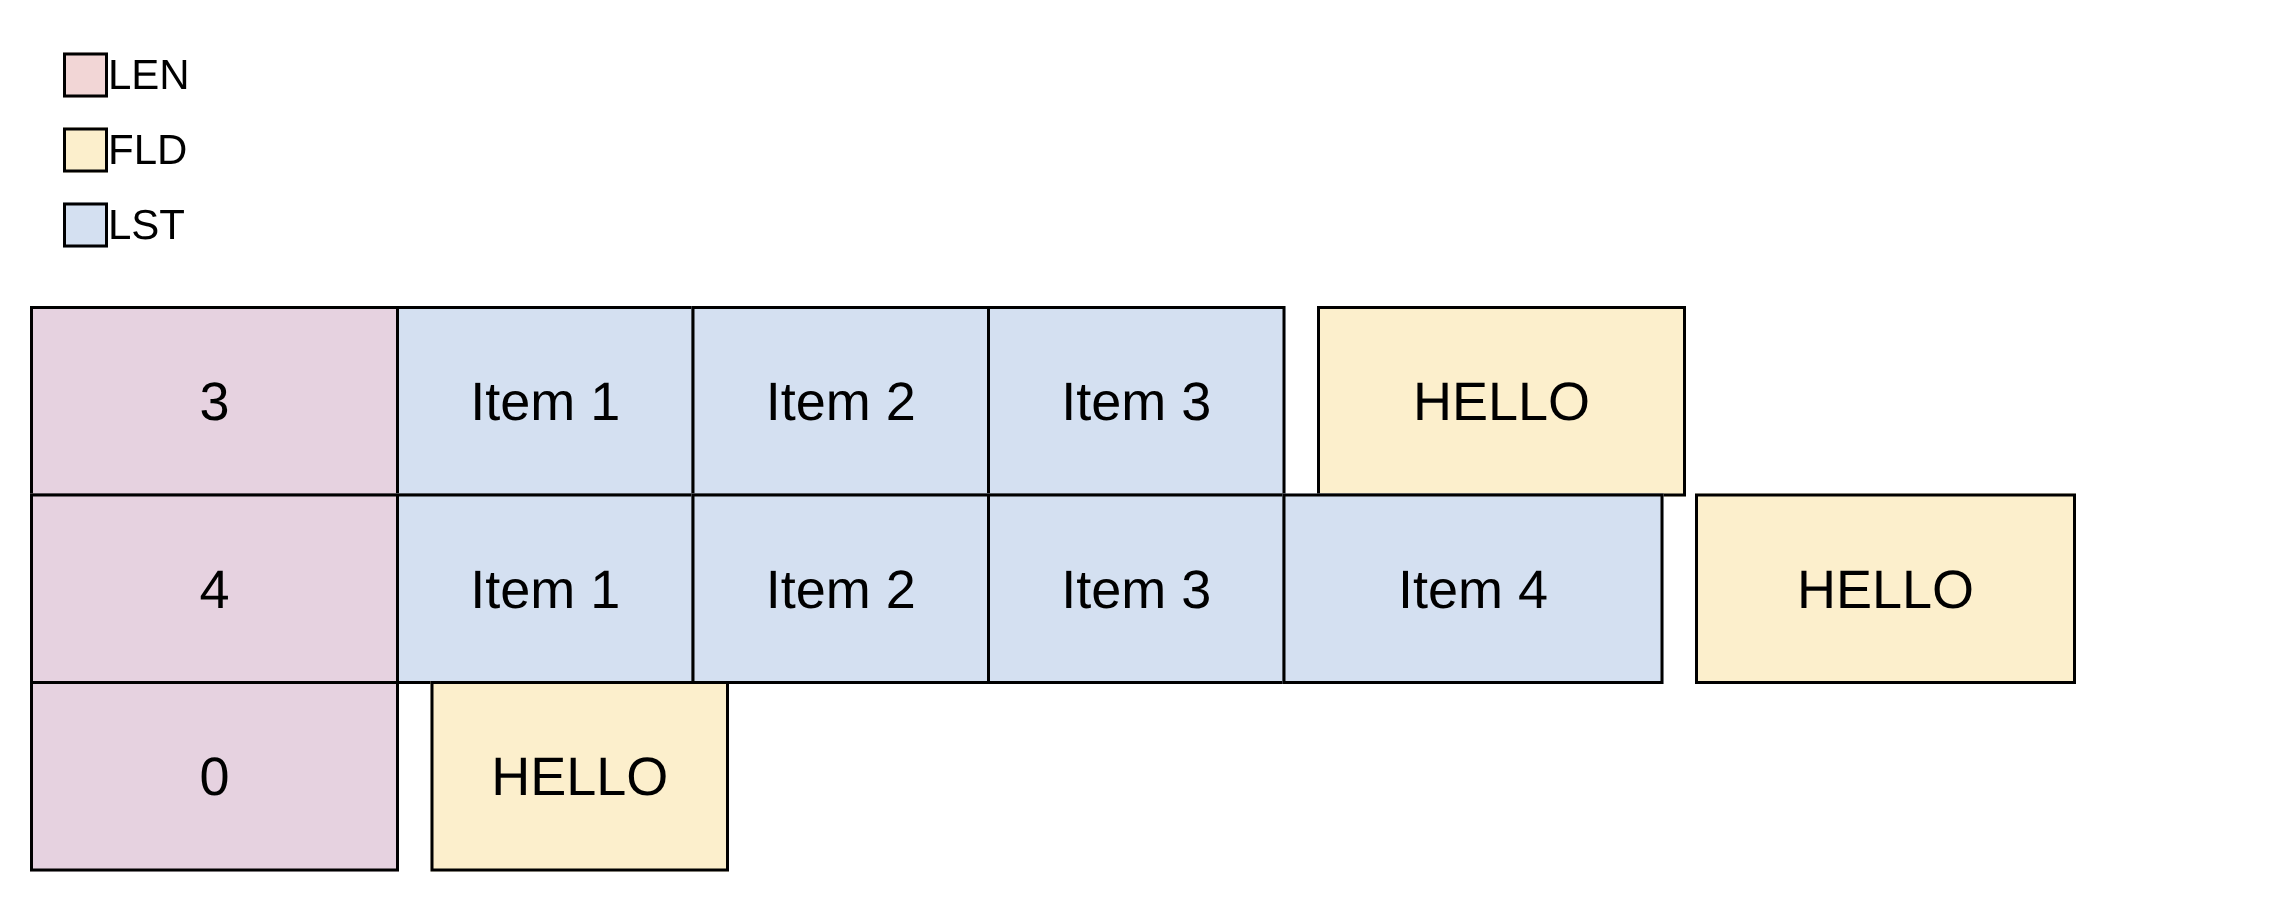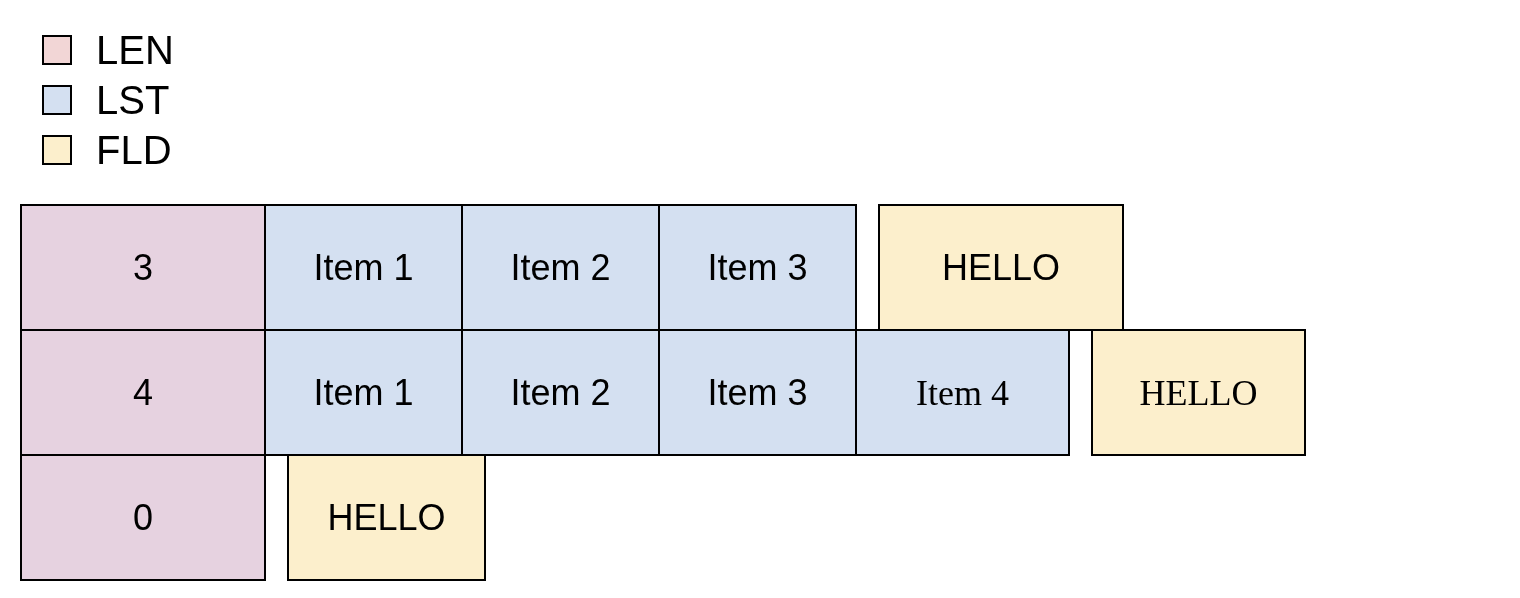--- a/index.html
+++ b/index.html
@@ -37,8 +37,7 @@
     flex: 0 0 auto;
   }
   .legend-label {
-    margin-left: 24px;
-    font-size: 40px;
+    font-size: 28px;
     line-height: 40px;
     letter-spacing: 0px;
     white-space: nowrap;

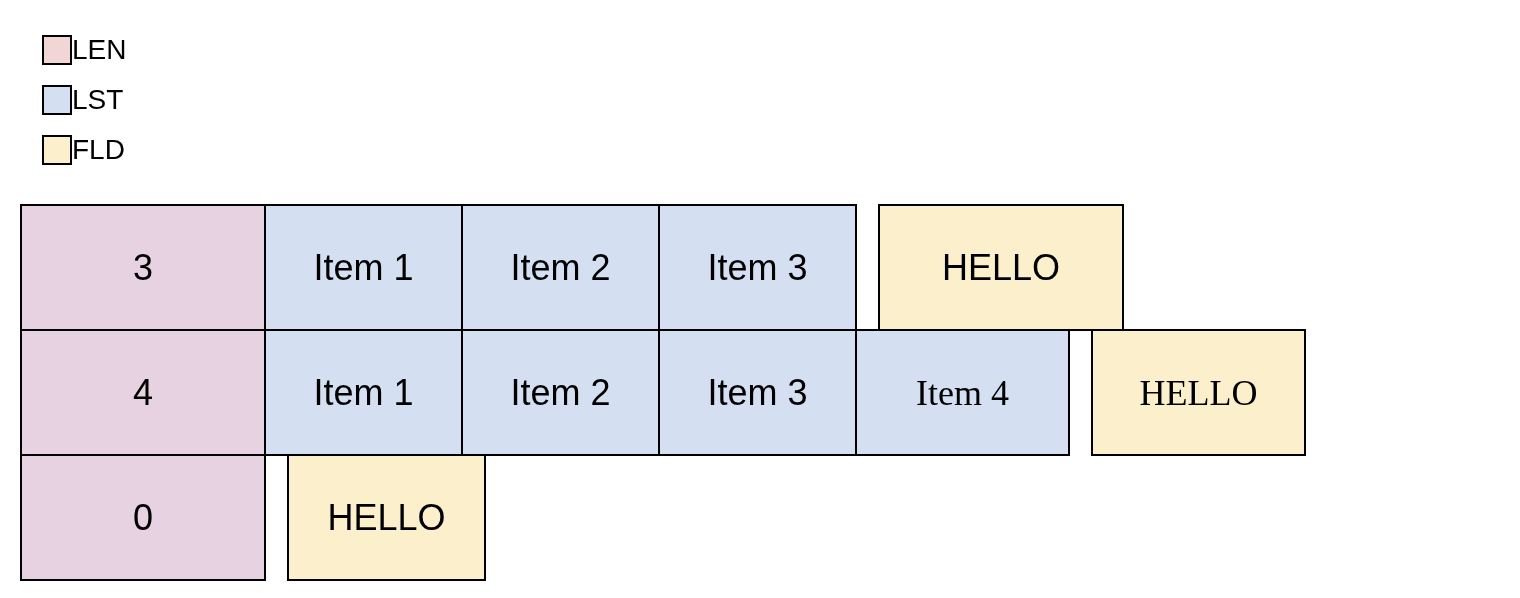--- a/index.html
+++ b/index.html
@@ -86,13 +86,13 @@
   </div>
 
   <div class="legend-row">
-    <span class="legend-swatch" style="background-color: rgb(212, 224, 241);"></span>
-    <span class="legend-label">LST</span>
+    <span class="legend-swatch" style="background-color: rgb(252, 239, 204);"></span>
+    <span class="legend-label">FLD</span>
   </div>
 
   <div class="legend-row">
-    <span class="legend-swatch" style="background-color: rgb(252, 239, 204);"></span>
-    <span class="legend-label">FLD</span>
+    <span class="legend-swatch" style="background-color: rgb(212, 224, 241);"></span>
+    <span class="legend-label">LST</span>
   </div>
 
 </div>

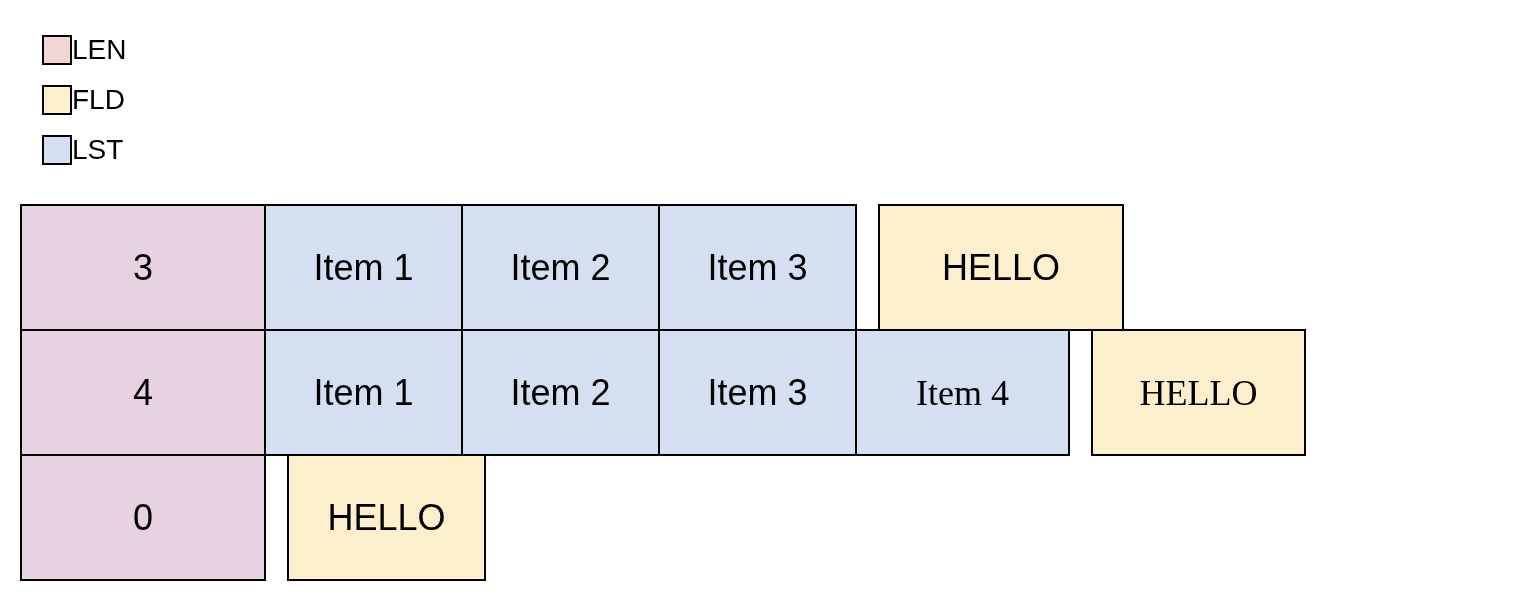--- a/index.html
+++ b/index.html
@@ -72,7 +72,7 @@
 
   .w-len  { width: 246px; }
   .w-lst  { width: 199px; }
-  .w-fld  { width: 215px; font-family: Liberation Serif, serif; }
+  .w-fld  { width: 254px; }
   .w-fld-wide { width: 246px; }
 </style>
 </head>

